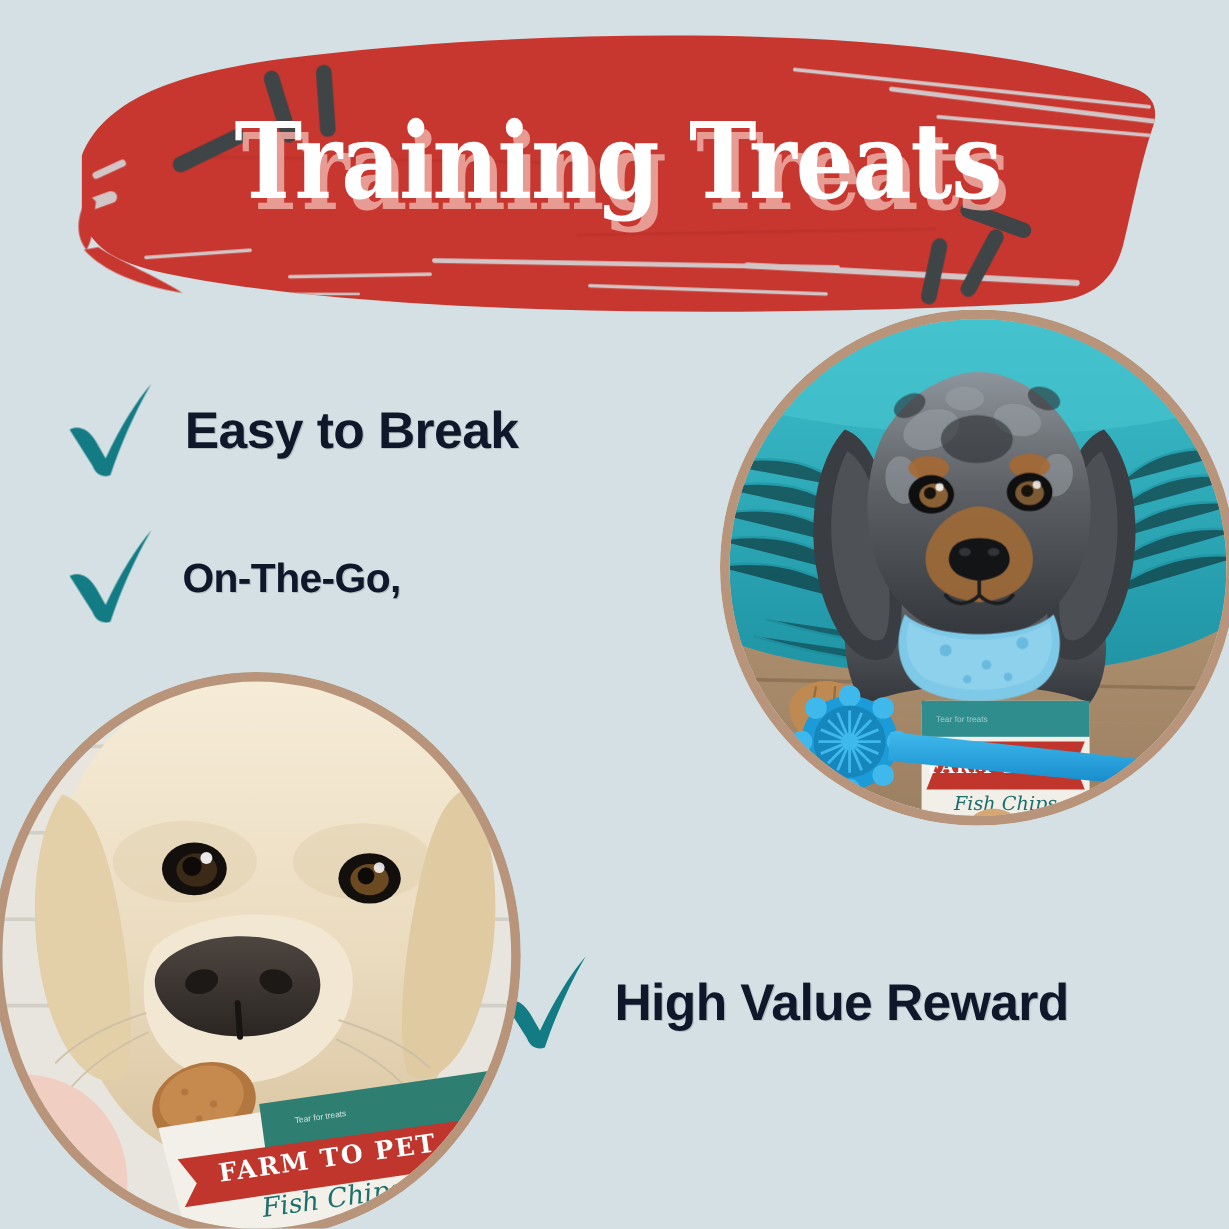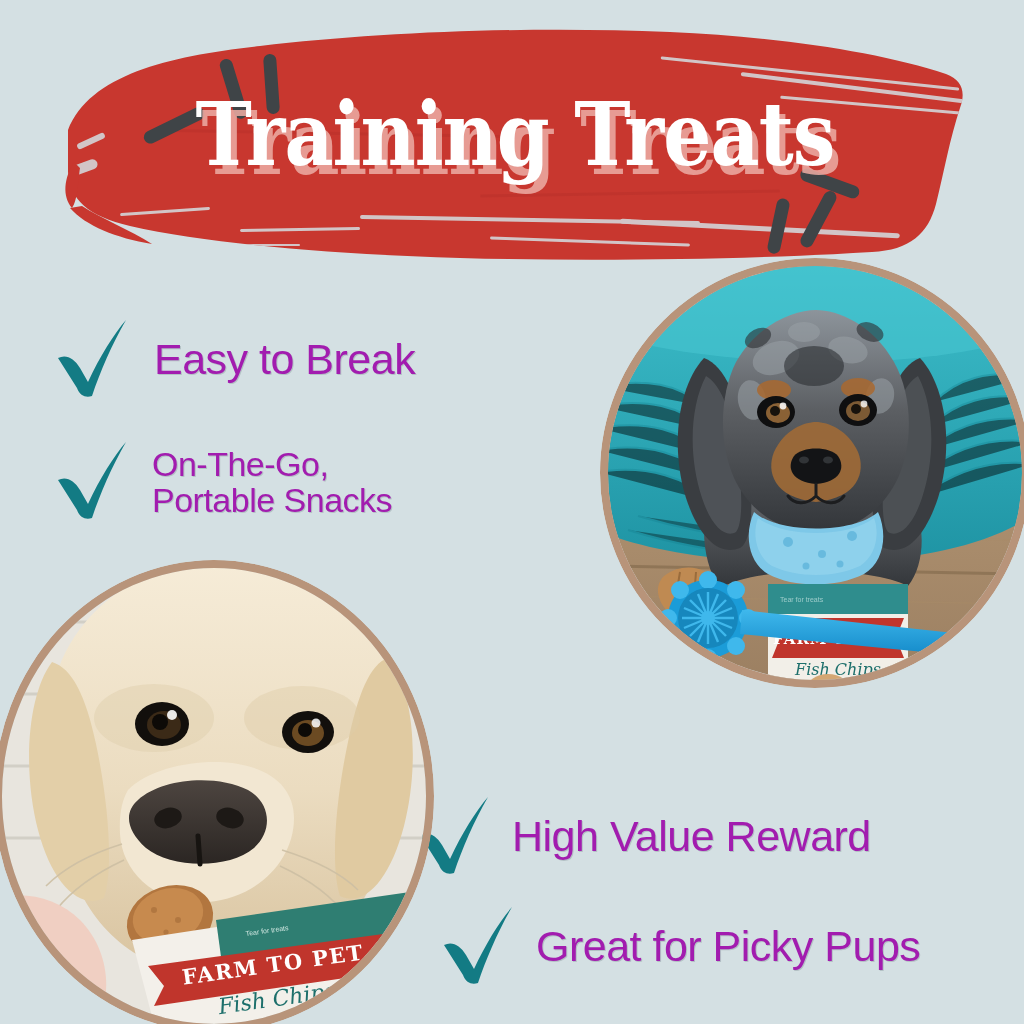--- a/index.html
+++ b/index.html
@@ -32,8 +32,8 @@
   .check{flex:0 0 auto;}
   .btext{
     font-family:"Liberation Sans",sans-serif;
-    font-weight:400;
-    color:#a21caf;
+    font-weight:700;
+    color:#0f172a;
     line-height:1.06;
     letter-spacing:-.5px;
     text-shadow:1px 1px 0 rgba(140,155,160,.45);

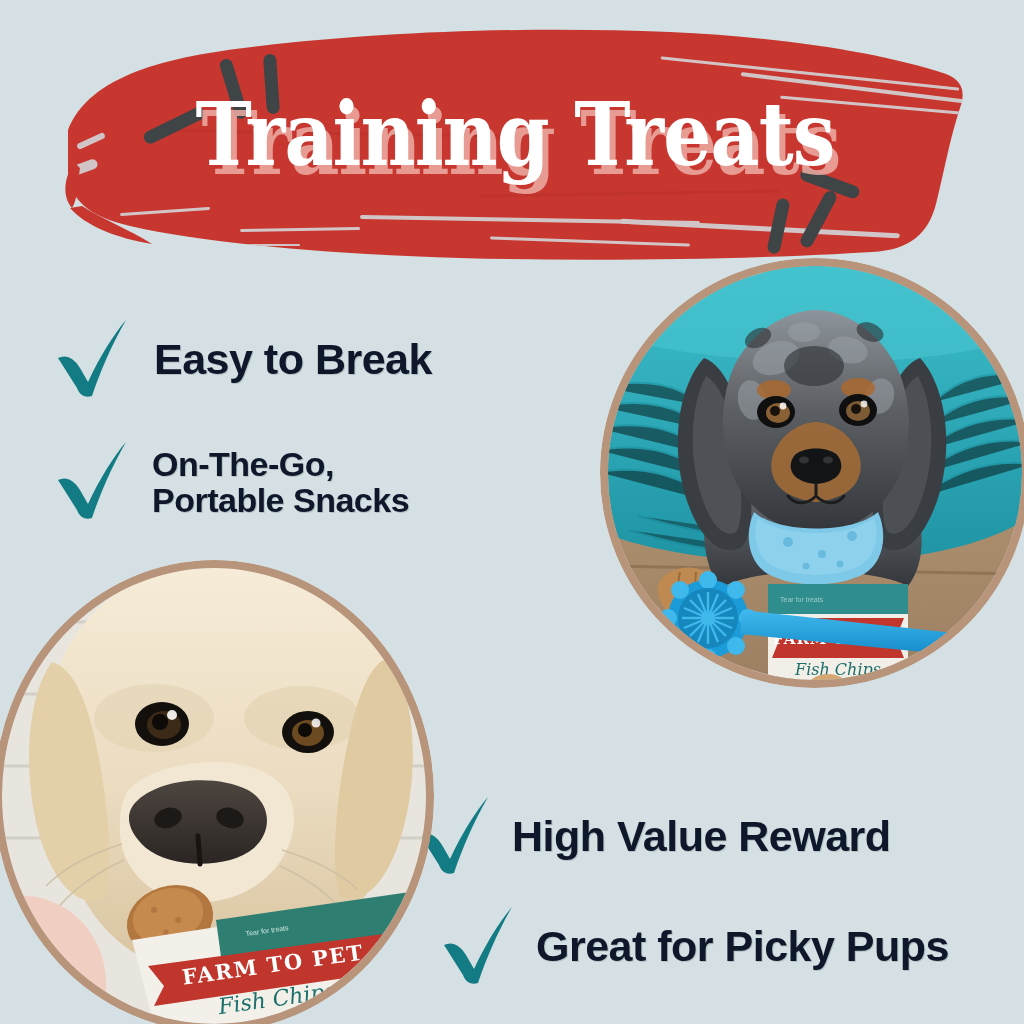--- a/index.html
+++ b/index.html
@@ -132,7 +132,6 @@
     </svg>
     <div class="btext">
       <div>On-The-Go,</div>
-      <div>Portable Snacks</div>
     </div>
   </div>
 

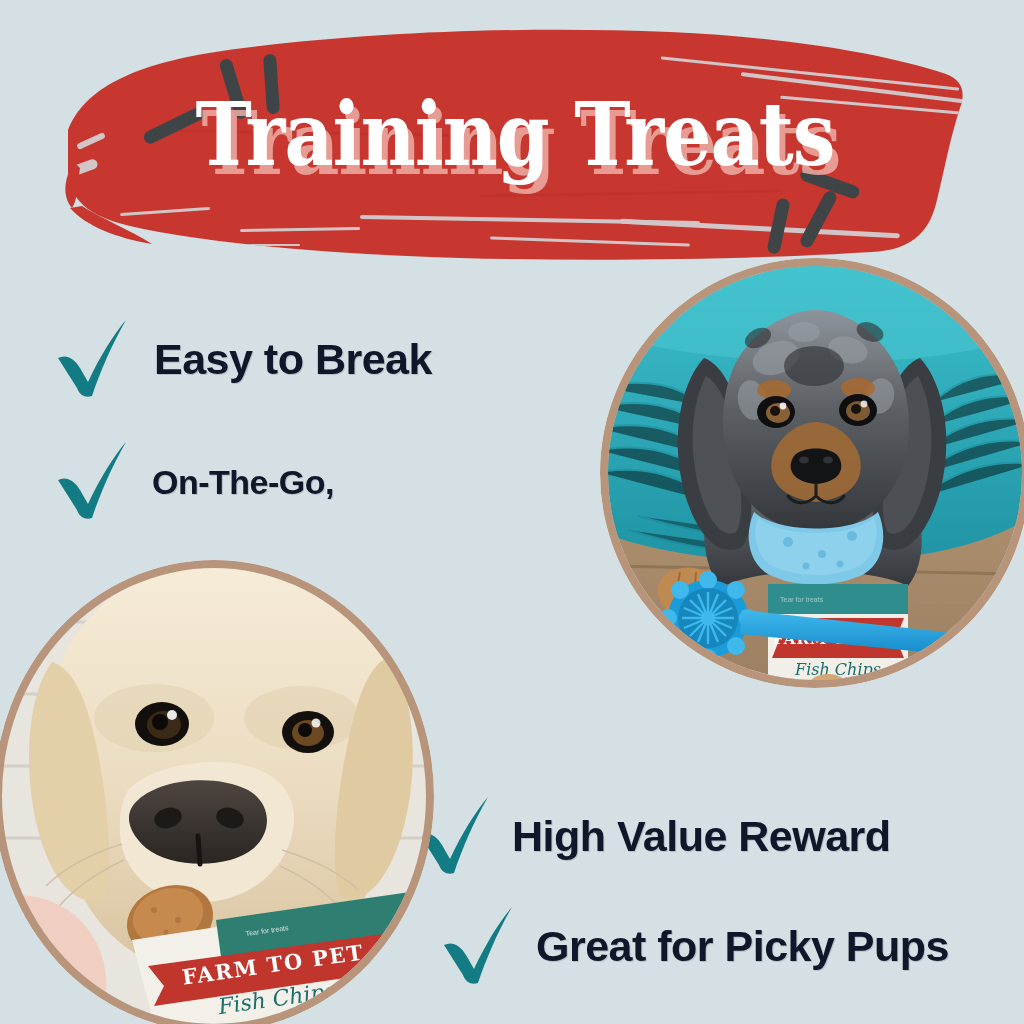--- a/index.html
+++ b/index.html
@@ -142,12 +142,6 @@
     <div class="btext">High Value Reward</div>
   </div>
 
-  <div class="bullet" id="b4">
-    <svg class="check" width="78" height="84" viewBox="0 0 78 84">
-      <path d="M6,40 C14,36 22,40 28,50 L36,64 C48,38 62,16 74,2 C60,26 48,54 40,78 C34,80 28,78 25,70 L6,40 Z" fill="#137b84"></path>
-    </svg>
-    <div class="btext">Great for Picky Pups</div>
-  </div>
 
   <div class="photo" id="photo-top">
     <div class="inner">

